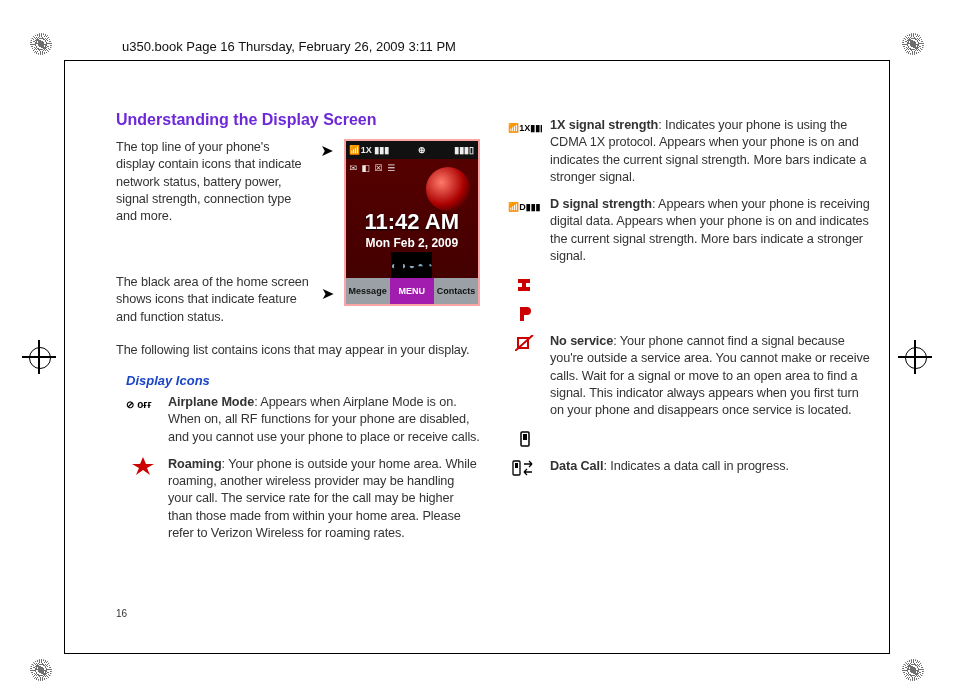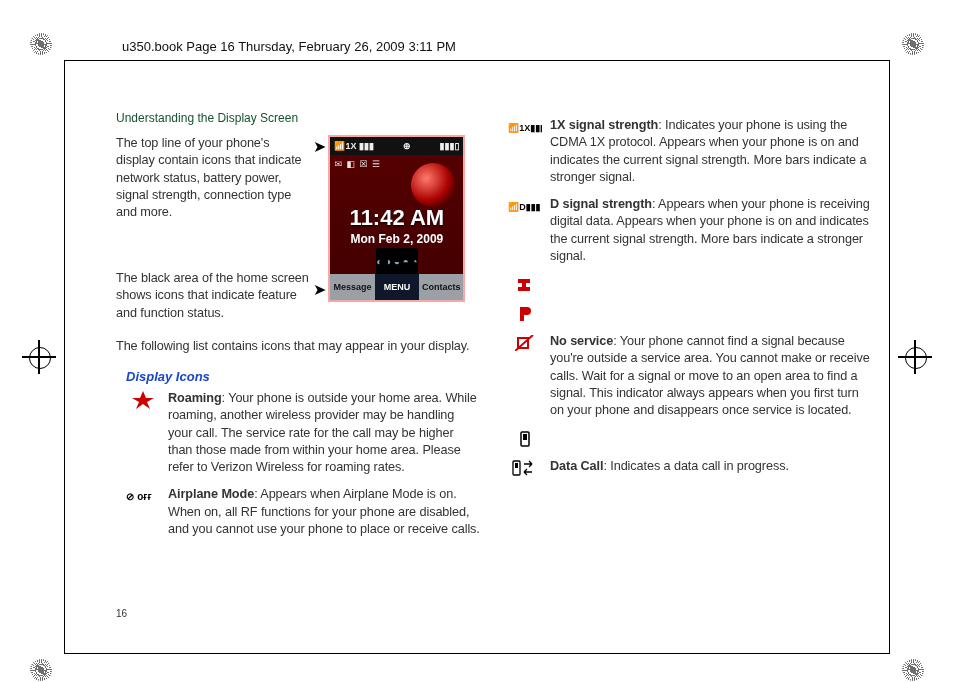--- a/index.html
+++ b/index.html
@@ -23,7 +23,7 @@
   
   .content{position:absolute;left:116px;top:95px;width:756px;display:flex;gap:28px}
   .col{flex:1 1 0;min-width:0}
-  h2.sect{margin:0 0 10px 0;font-size:12px;font-weight:normal;color:#14532d;font-family:Arial,Helvetica,sans-serif}
+  h2.sect{margin:0 0 10px 0;font-size:16px;font-weight:bold;color:#6d28d9;font-family:Arial,Helvetica,sans-serif}
   .sub{margin:14px 0 6px 10px;font-size:13px;font-weight:bold;font-style:italic;color:#1b46c7}
   p{margin:0 0 10px 0;line-height:1.36;font-family:"Helvetica Neue",Arial,sans-serif;font-stretch:condensed;letter-spacing:-.1px}
   .narrow{width:195px}

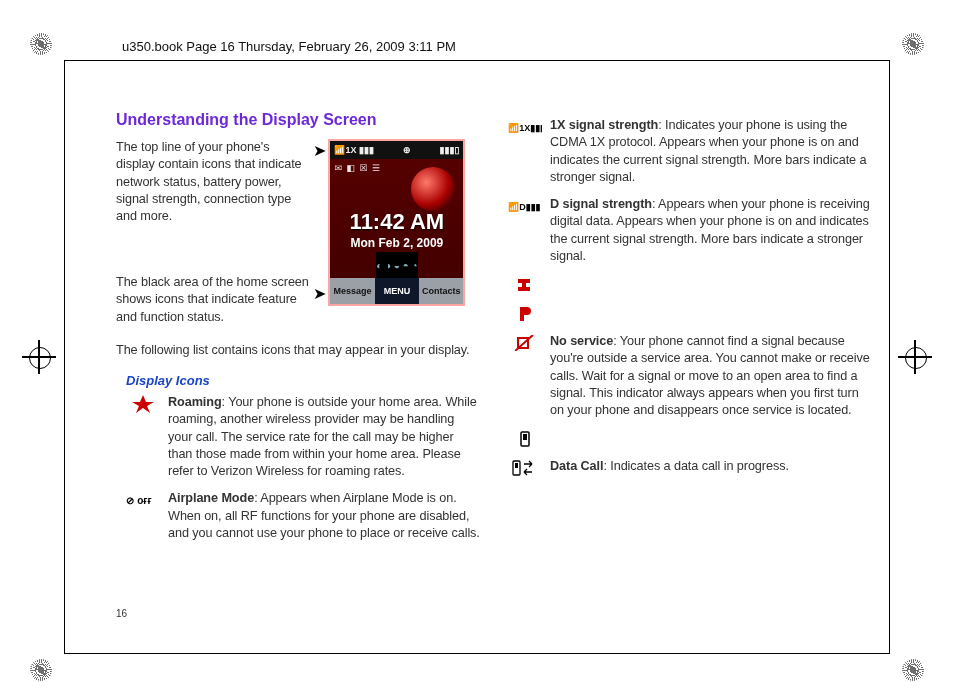--- a/index.html
+++ b/index.html
@@ -27,7 +27,7 @@
   .sub{margin:14px 0 6px 10px;font-size:13px;font-weight:bold;font-style:italic;color:#1b46c7}
   p{margin:0 0 10px 0;line-height:1.36;font-family:"Helvetica Neue",Arial,sans-serif;font-stretch:condensed;letter-spacing:-.1px}
   .narrow{width:195px}
-  .toprow{display:flex;align-items:flex-start;gap:2px;margin-bottom:6px}
+  .toprow{display:flex;align-items:flex-start;gap:10px;margin-bottom:6px}
   .arrow{font-size:16px;line-height:1;margin-top:4px;color:#000}
 
   .entry{display:flex;align-items:flex-start;gap:8px;margin:6px 0 10px 10px}

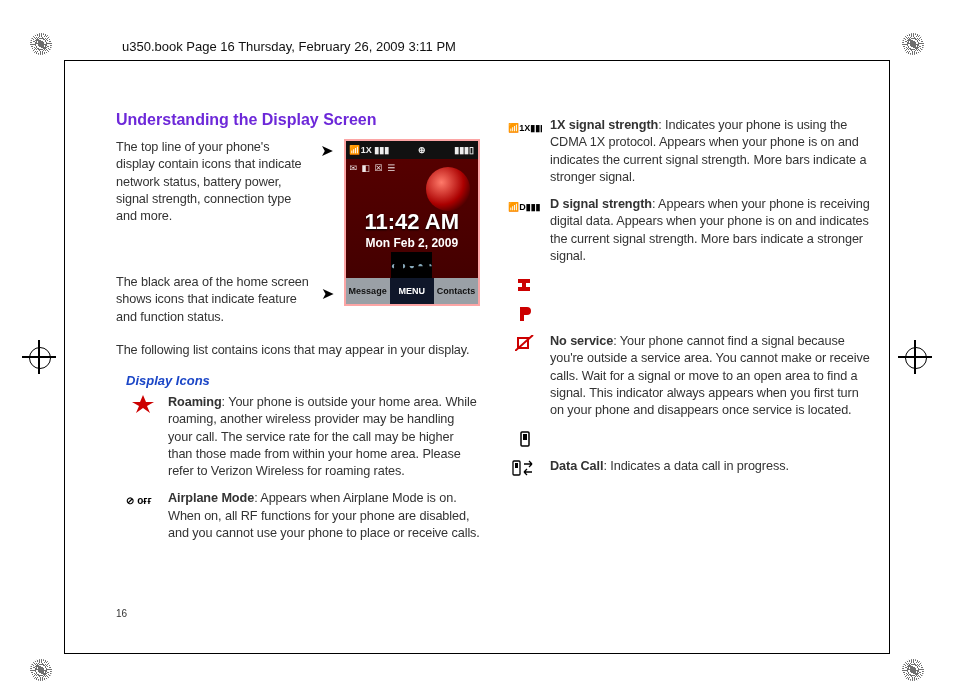--- a/index.html
+++ b/index.html
@@ -51,7 +51,7 @@
   .ph-bk{height:26px;background:#000;display:flex;align-items:center;justify-content:center;gap:4px}
   .ph-bot{height:26px;background:#9aa0a6;display:flex}
   .ph-bot span{flex:1;display:flex;align-items:center;justify-content:center;font-size:9px;font-weight:bold;color:#111}
-  .ph-bot span.menu{background:#0f172a;color:#fff}
+  .ph-bot span.menu{background:#a21caf;color:#fff}
 </style>
 </head>
 <body>

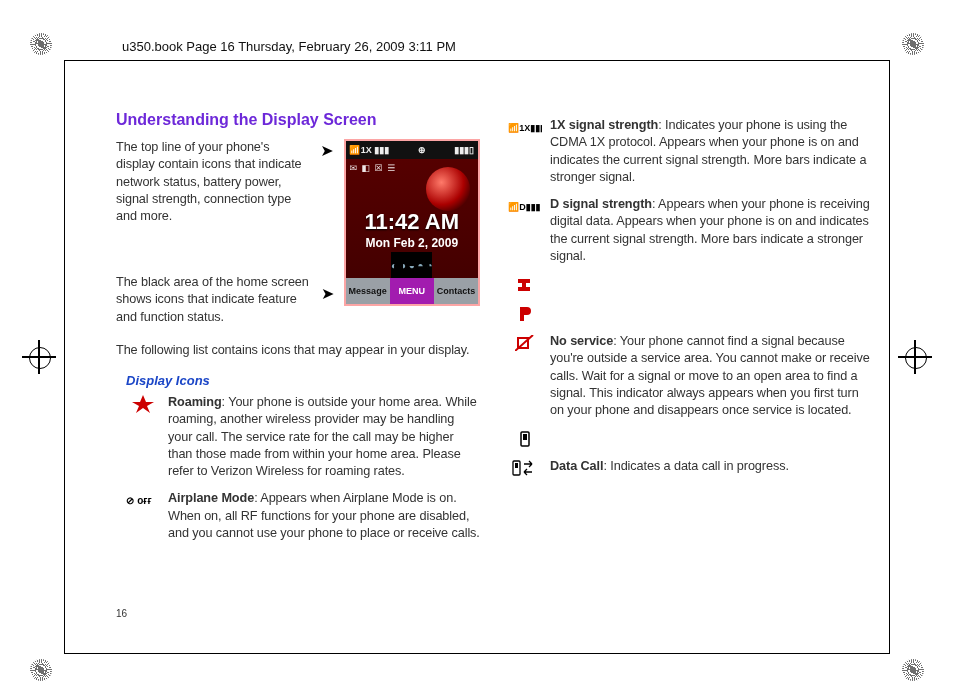--- a/index.html
+++ b/index.html
@@ -118,20 +118,20 @@
 
       <div class="entry">
         <div class="ei">
+          <svg width="34" height="14" viewBox="0 0 34 14">
+              <text x="0" y="11" font-size="10" font-weight="bold">⊘ oғғ</text>
+            </svg>
+        </div>
+        <div class="et"><b>Airplane Mode</b><span>: Appears when Airplane Mode is on. When on, all RF functions for your phone are disabled, and you cannot use your phone to place or receive calls.</span></div>
+      </div>
+
+      <div class="entry">
+        <div class="ei">
           <svg width="22" height="18" viewBox="0 0 22 18">
               <polygon points="11,0 14,7 22,7 15,11 18,18 11,13 4,18 7,11 0,7 8,7" fill="#c00"></polygon>
             </svg>
         </div>
         <div class="et"><b>Roaming</b><span>: Your phone is outside your home area. While roaming, another wireless provider may be handling your call. The service rate for the call may be higher than those made from within your home area. Please refer to Verizon Wireless for roaming rates.</span></div>
-      </div>
-
-      <div class="entry">
-        <div class="ei">
-          <svg width="34" height="14" viewBox="0 0 34 14">
-              <text x="0" y="11" font-size="10" font-weight="bold">⊘ oғғ</text>
-            </svg>
-        </div>
-        <div class="et"><b>Airplane Mode</b><span>: Appears when Airplane Mode is on. When on, all RF functions for your phone are disabled, and you cannot use your phone to place or receive calls.</span></div>
       </div>
     </div>
 

